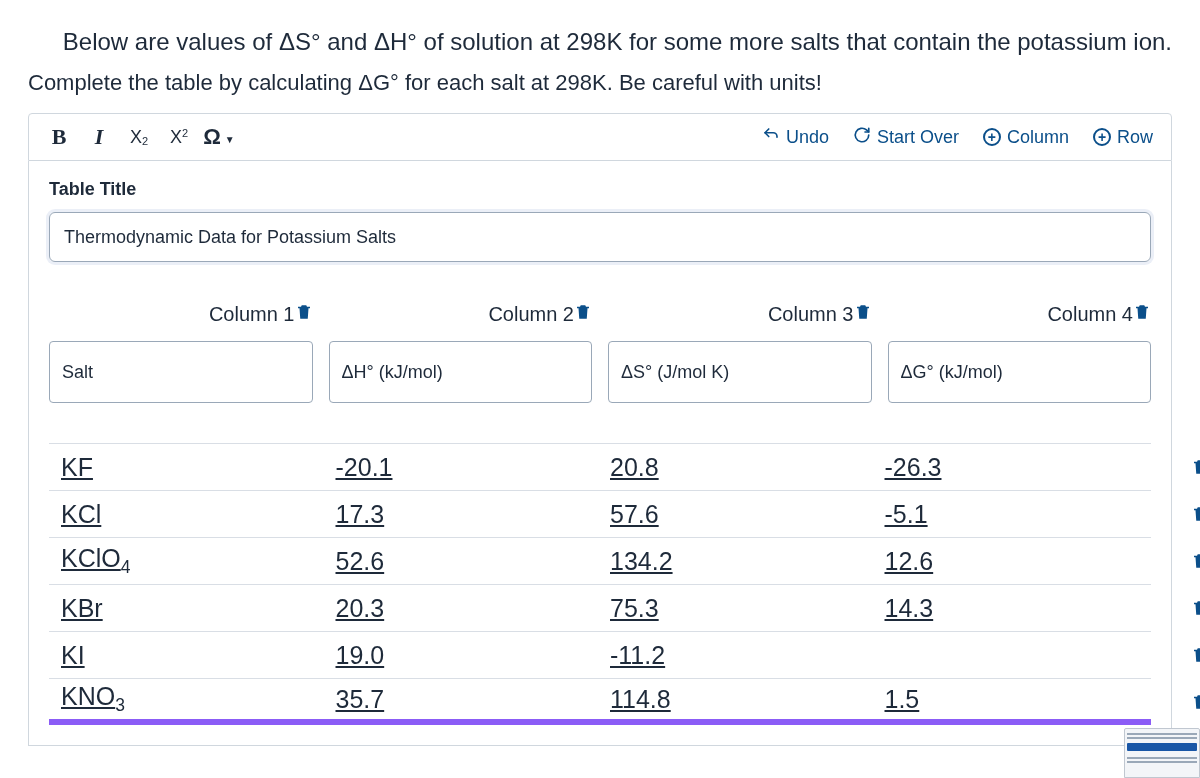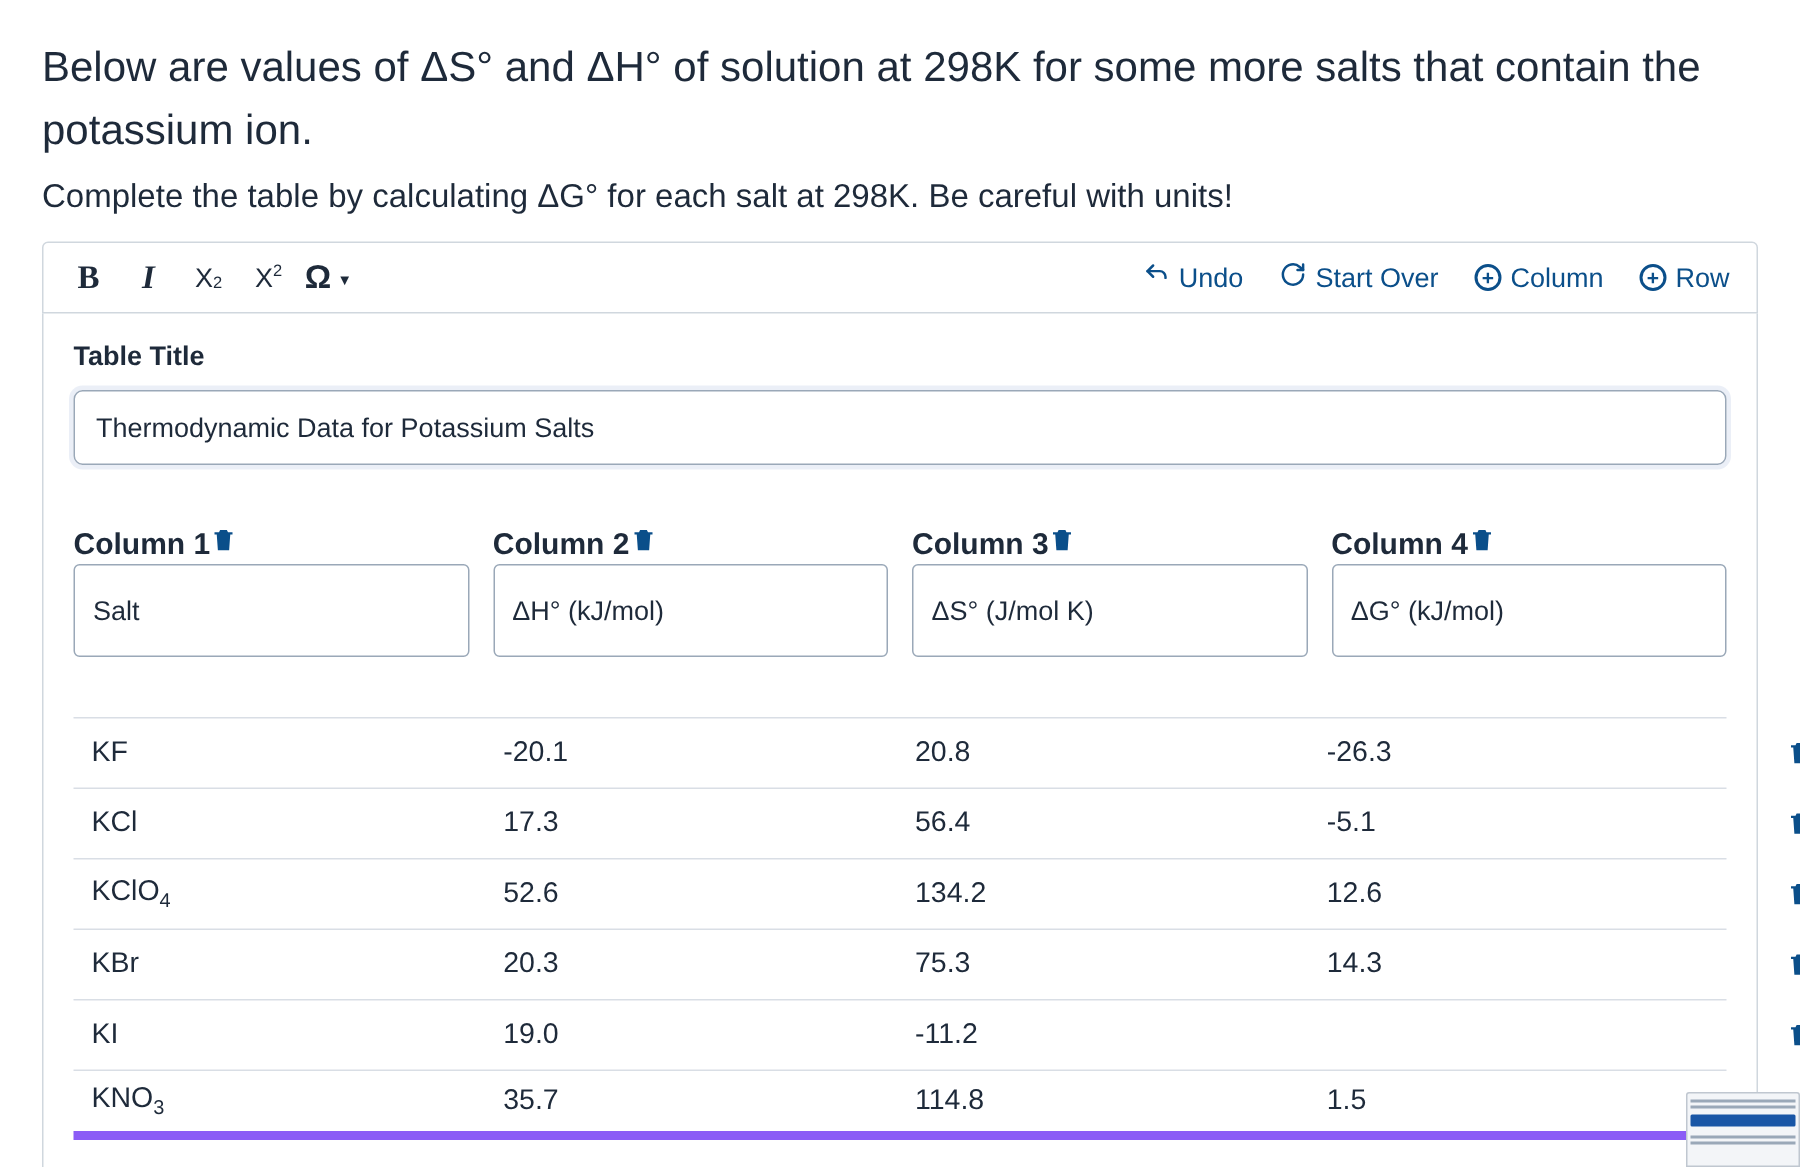--- a/index.html
+++ b/index.html
@@ -13,7 +13,7 @@
     overflow: hidden;
     position: relative;
   }
-  .question { font-size: 28px; line-height: 1.5; margin-bottom: 6px; }
+  .question { font-size: 24px; line-height: 1.5; margin-bottom: 6px; text-align: right; }
   .question-line2 { font-size: 22px; line-height: 1.5; margin-bottom: 14px; }
 
   .toolbar {

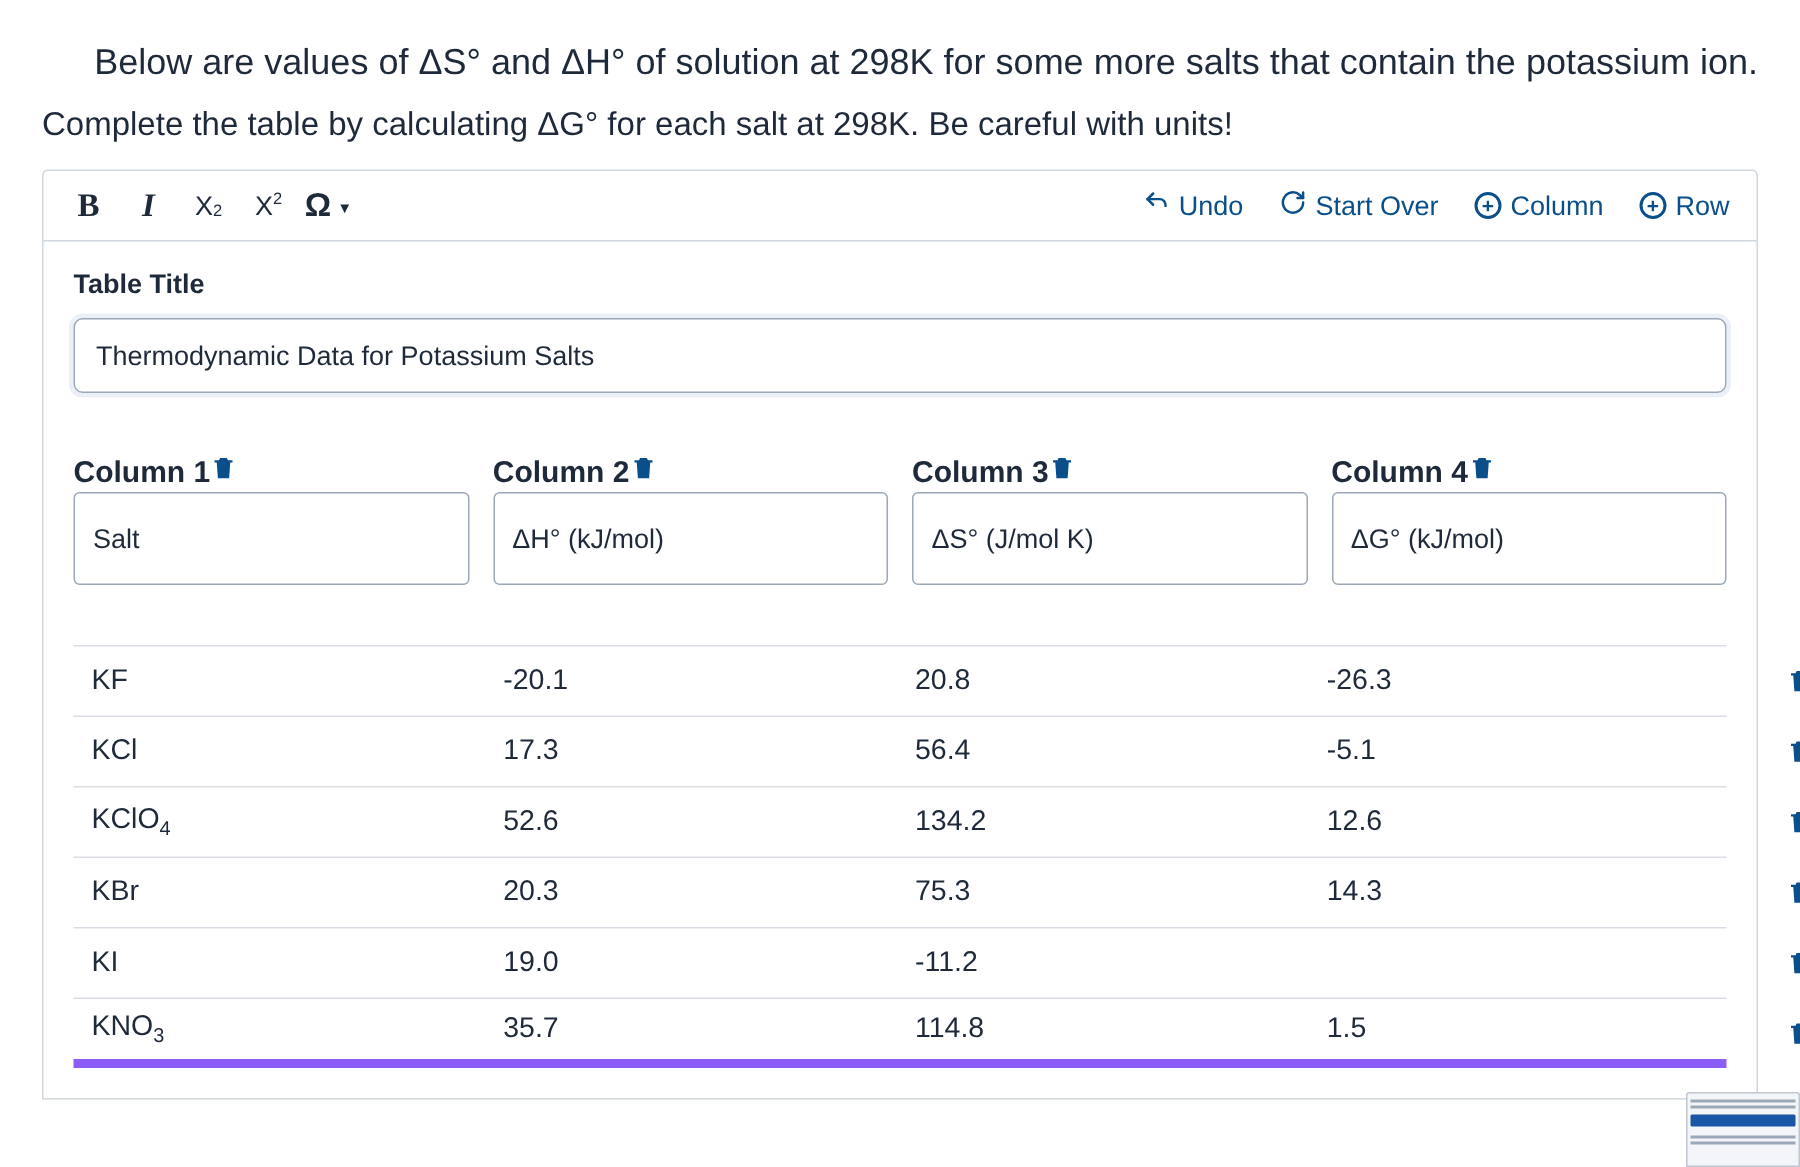--- a/index.html
+++ b/index.html
@@ -71,8 +71,8 @@
   }
   .col-block {}
   .col-head {
-    display:flex; align-items:center; justify-content:flex-start;
-    font-size: 20px; font-weight: 700; 
+    display:flex; align-items:center; justify-content:flex-end;
+    font-size: 20px; font-weight: 400; margin-bottom: 14px;
   }
   .trash-icon { color:#0b4f8a; cursor:pointer; }
   .trash-icon svg { width:18px; height:20px; }

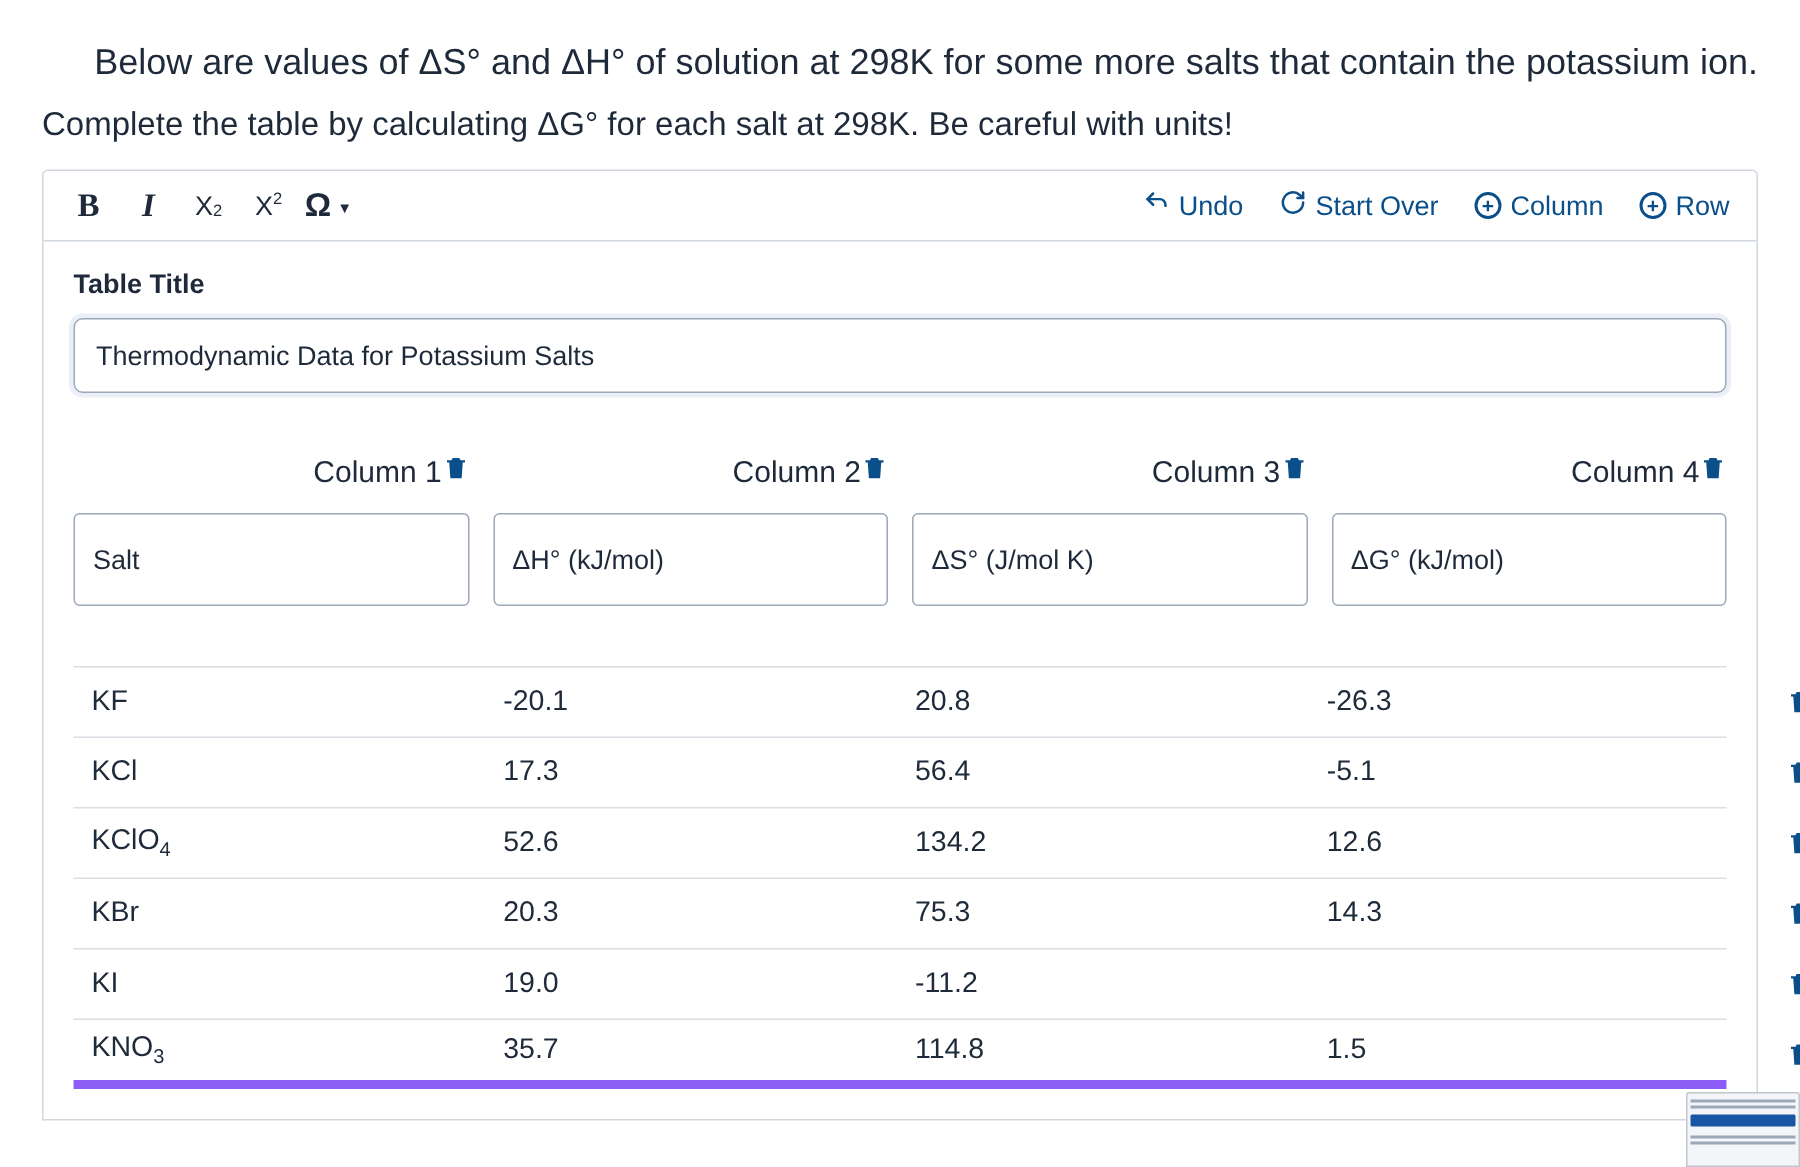--- a/index.html
+++ b/index.html
@@ -88,8 +88,9 @@
     border-top: 1px solid #d9dee5;
     height: 47px;
     align-items: center;
-    font-size: 19px;
+    font-size: 25px;
     padding: 0 2px;
+    text-decoration: underline;
   }
   .data-row:last-child { border-bottom: 6px solid #8b5cf6; }
   .cell { padding-left: 10px; white-space: nowrap; }

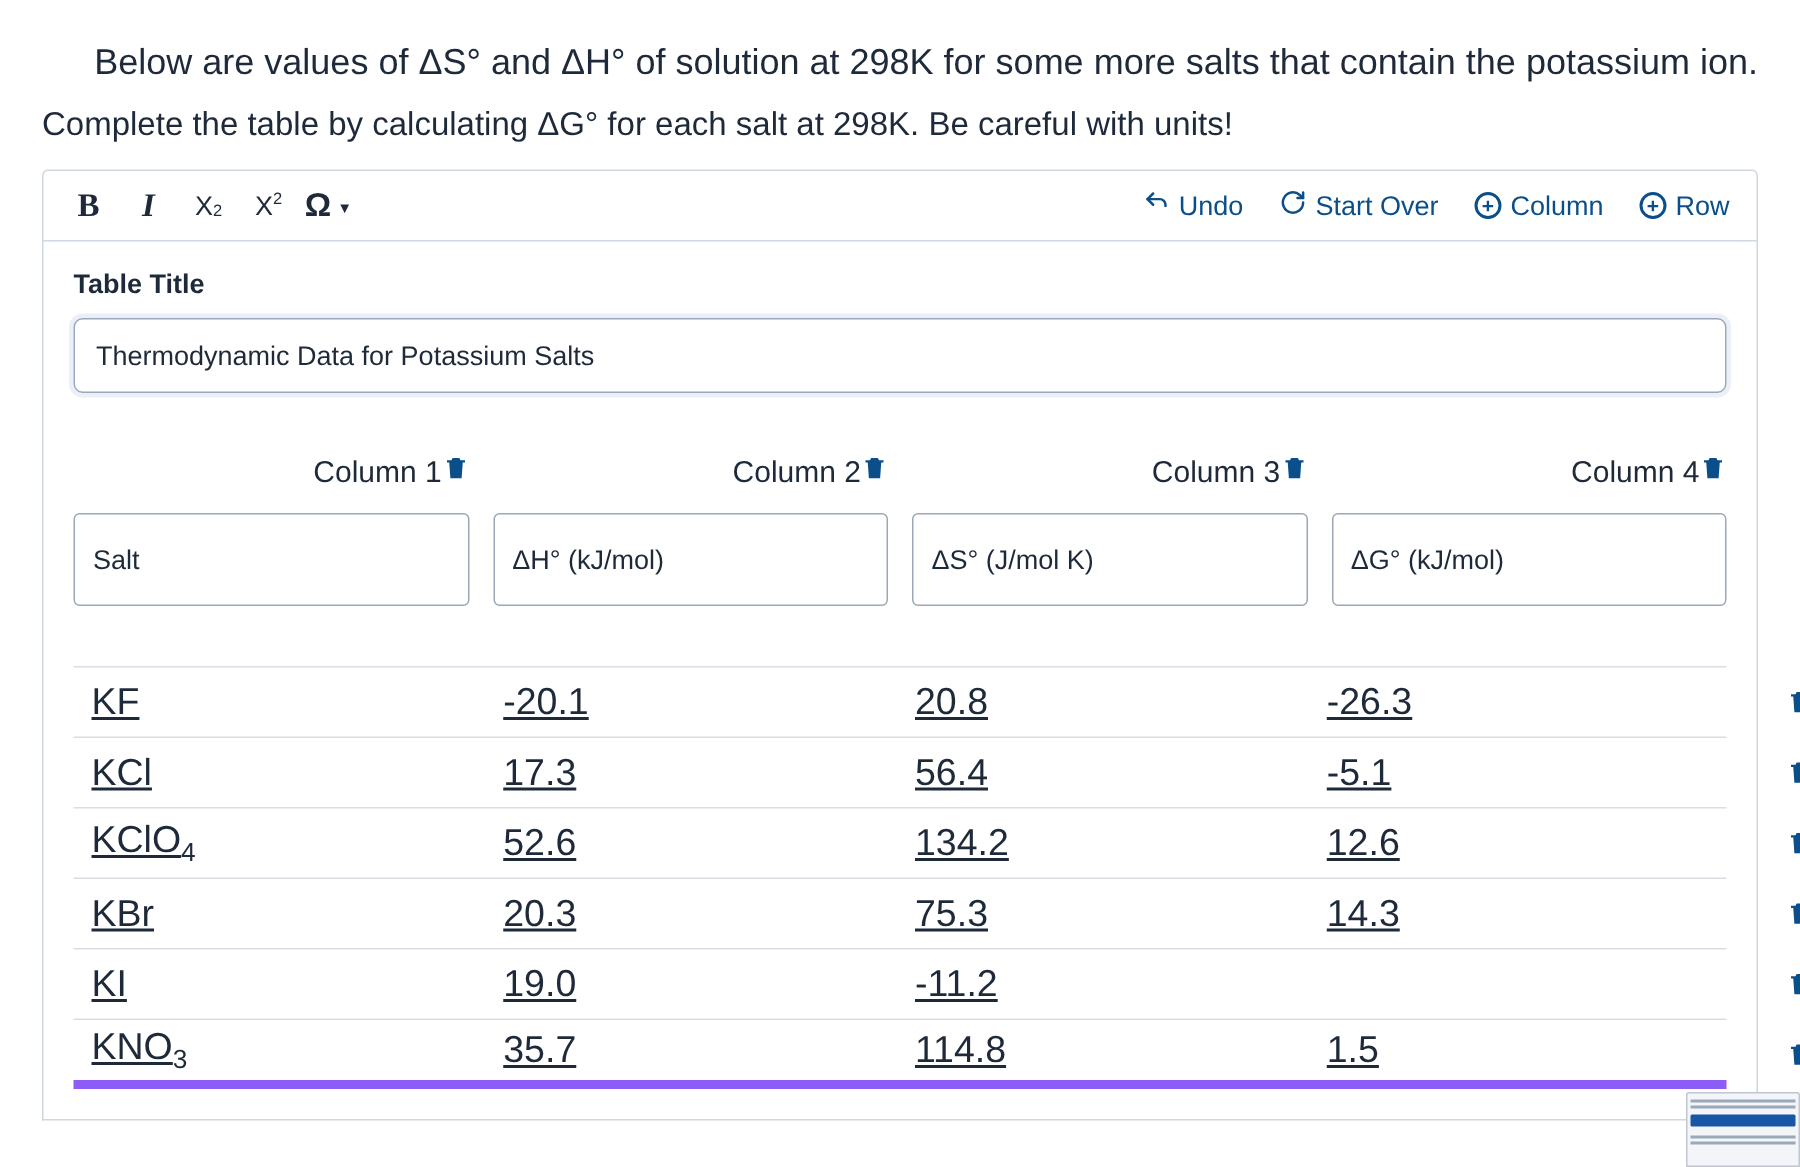--- a/index.html
+++ b/index.html
@@ -247,7 +247,7 @@
         <div class="data-row">
           <div class="cell">KCl</div>
           <div class="cell">17.3</div>
-          <div class="cell">56.4</div>
+          <div class="cell">57.6</div>
           <div class="cell">-5.1</div>
         </div>
         <div class="data-row">

